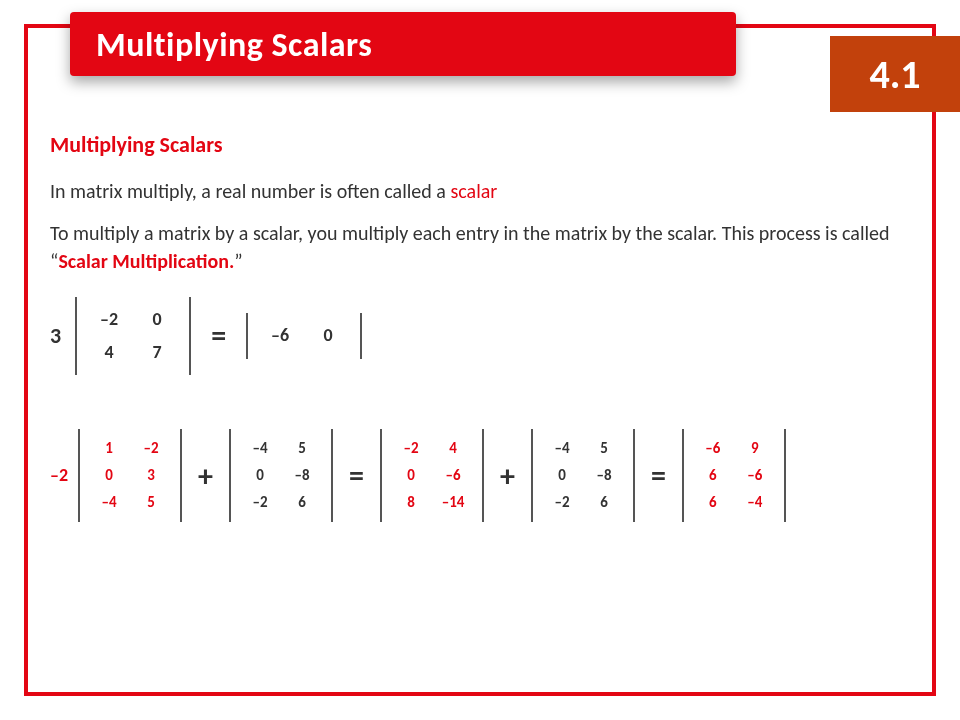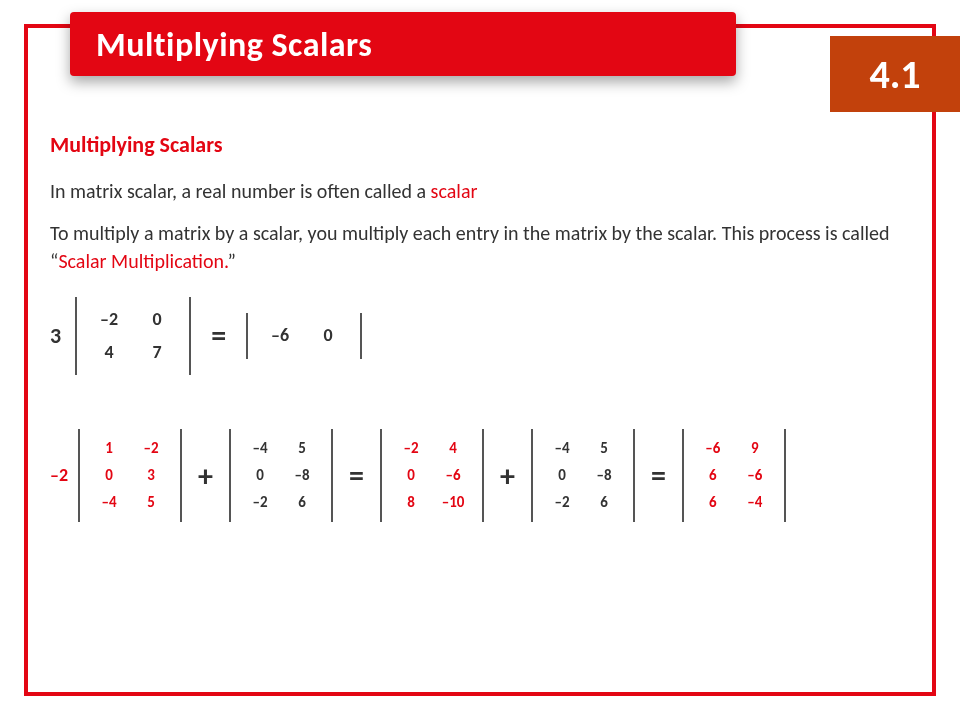--- a/index.html
+++ b/index.html
@@ -128,7 +128,7 @@
   <div class="subhead">Multiplying Scalars</div>
 
   <div class="para">
-    <span>In matrix scalar, a real number is often called a </span><span class="scalar-word">scalar</span>
+    <span>In matrix multiply, a real number is often called a </span><span class="scalar-word">scalar</span>
   </div>
 
   <div class="para">

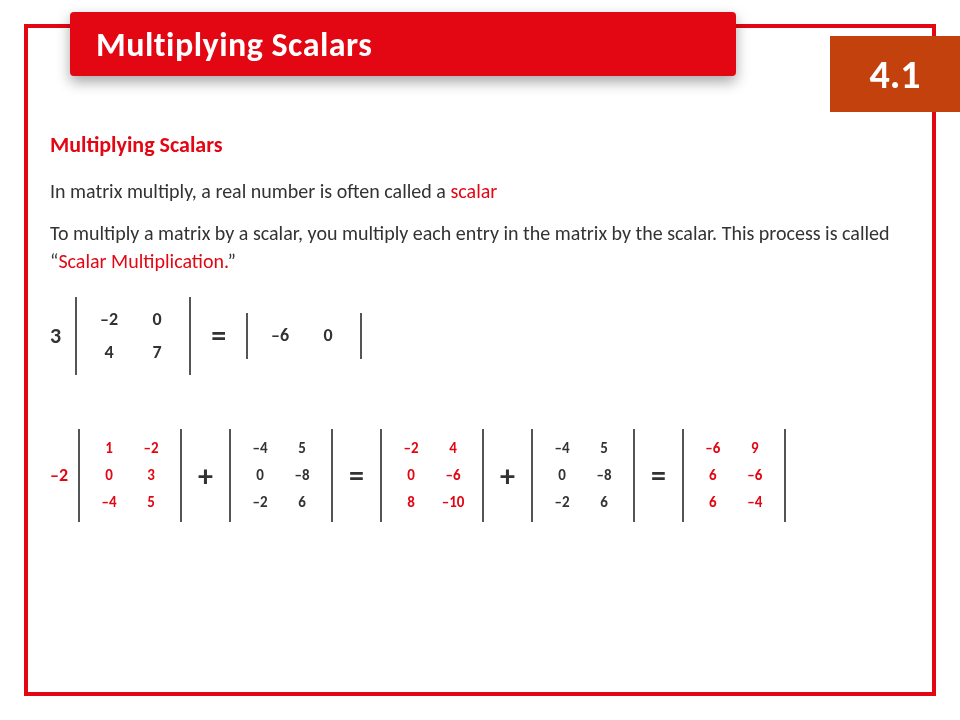--- a/index.html
+++ b/index.html
@@ -76,7 +76,7 @@
   }
   .para { margin-bottom: 14px; }
   .scalar-word { color: #e30613; }
-  .term { color: #e30613; }
+  .term { color: #e30613; font-weight: bold; }
 
   
   .eqrow {

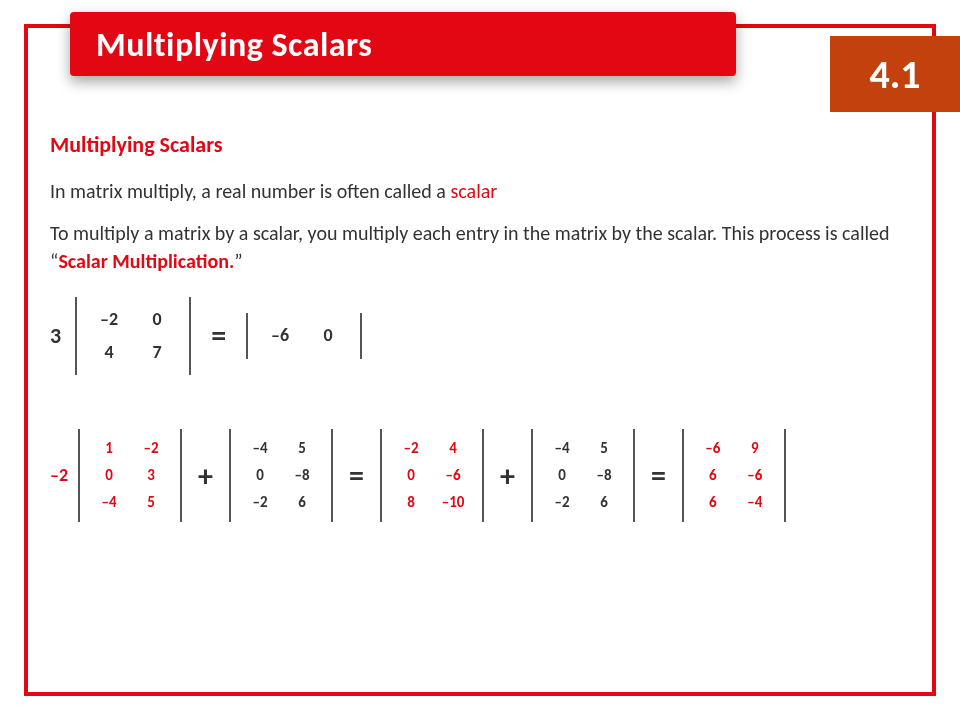--- a/index.html
+++ b/index.html
@@ -217,7 +217,7 @@
             </tr>
         <tr>
               <td>8</td>
-              <td>–10</td>
+              <td>–14</td>
             </tr>
       </tbody>
         </table>

